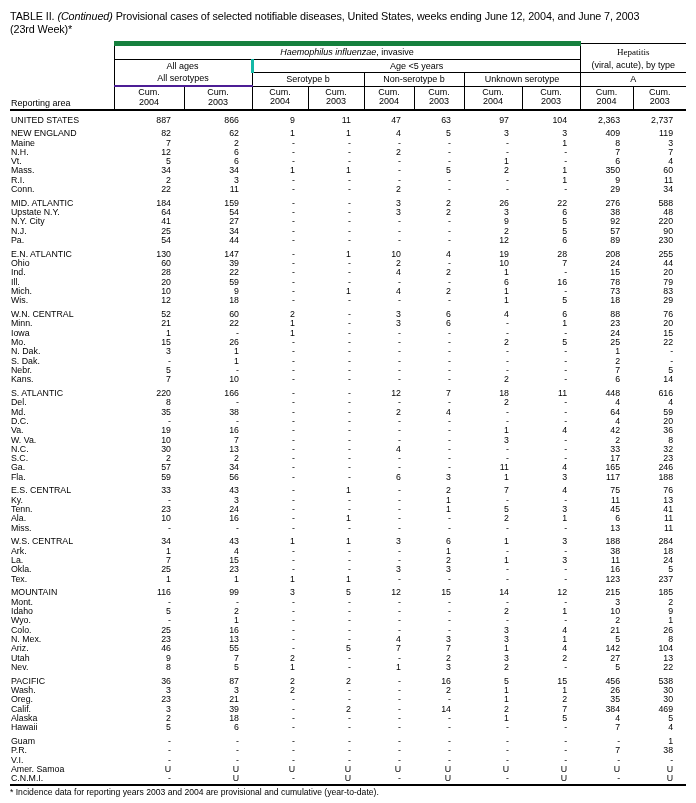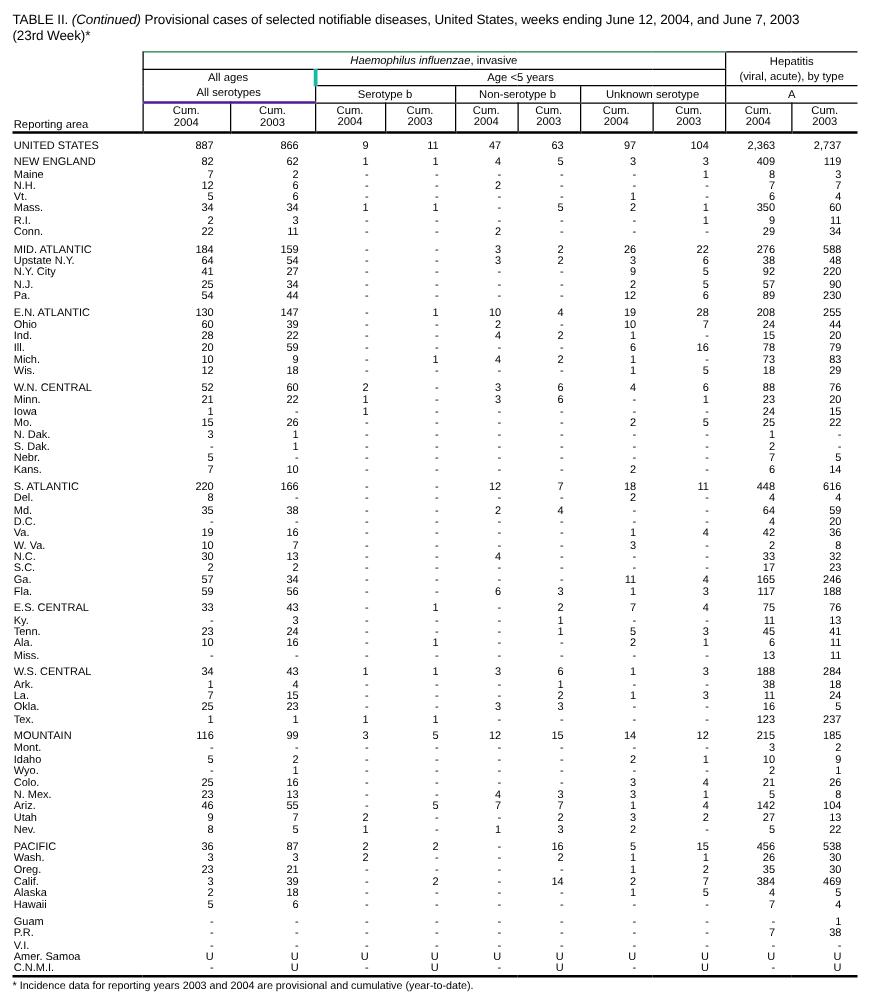--- a/index.html
+++ b/index.html
@@ -16,7 +16,7 @@
   col.c9{width:53px;}col.c10{width:53px;}
   th{font-weight:normal;font-size:9px;line-height:10.5px;padding:1px 0;text-align:center;vertical-align:middle;}
   th.reporting{text-align:left;vertical-align:bottom;border-right:1px solid #000;border-bottom:2px solid #000;padding-left:1px;font-size:9px;}
-  th.hi{border-top:1px solid #15803d;border-bottom:1px solid #000;}
+  th.hi{border-top:5px solid #15803d;border-bottom:1px solid #000;}
   th.hep{border-top:1px solid #000;border-left:1px solid #000;padding-bottom:0;}
   th.allages{padding-bottom:0;}
   th.age5{border-left:3px solid #14b8a6;border-bottom:1px solid #000;}

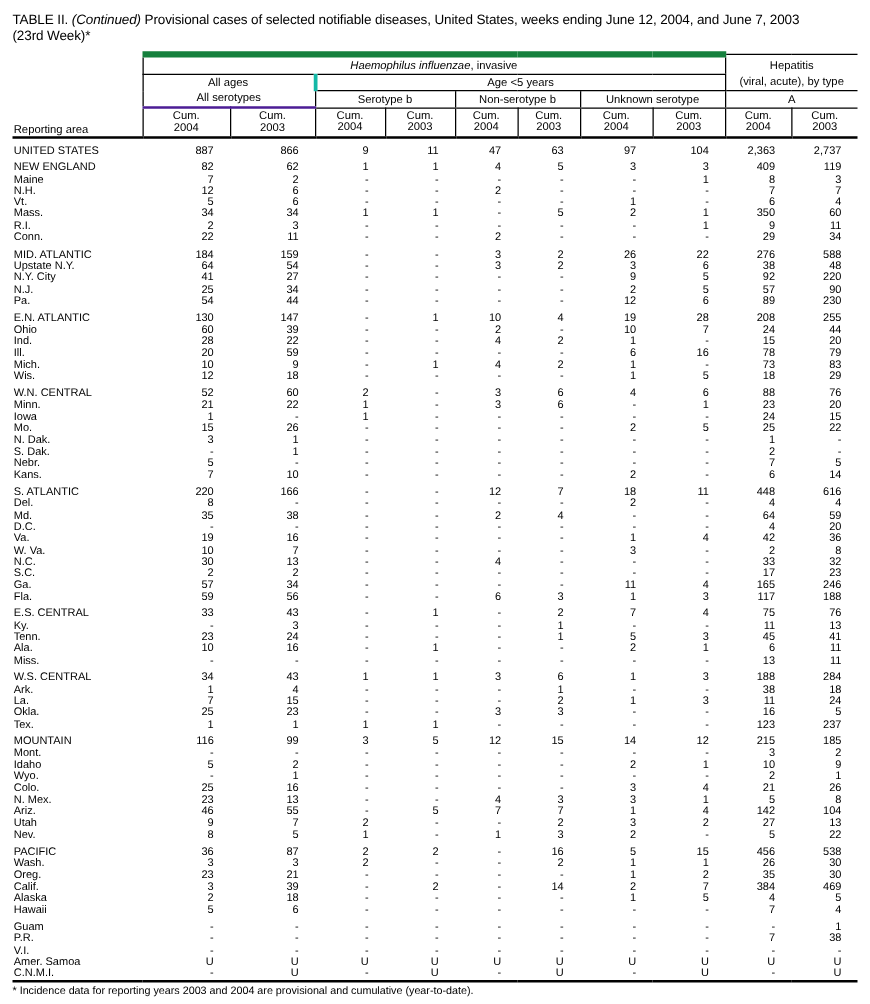--- a/index.html
+++ b/index.html
@@ -17,7 +17,7 @@
   th{font-weight:normal;font-size:9px;line-height:10.5px;padding:1px 0;text-align:center;vertical-align:middle;}
   th.reporting{text-align:left;vertical-align:bottom;border-right:1px solid #000;border-bottom:2px solid #000;padding-left:1px;font-size:9px;}
   th.hi{border-top:5px solid #15803d;border-bottom:1px solid #000;}
-  th.hep{border-top:1px solid #000;border-left:1px solid #000;padding-bottom:0;}
+  th.hep{border-top:1px solid #000;border-left:1px solid #000;padding-bottom:0;font-family:Liberation Serif, serif;}
   th.allages{padding-bottom:0;}
   th.age5{border-left:3px solid #14b8a6;border-bottom:1px solid #000;}
   th.hepsub{border-left:1px solid #000;border-bottom:1px solid #000;padding-top:0;}

